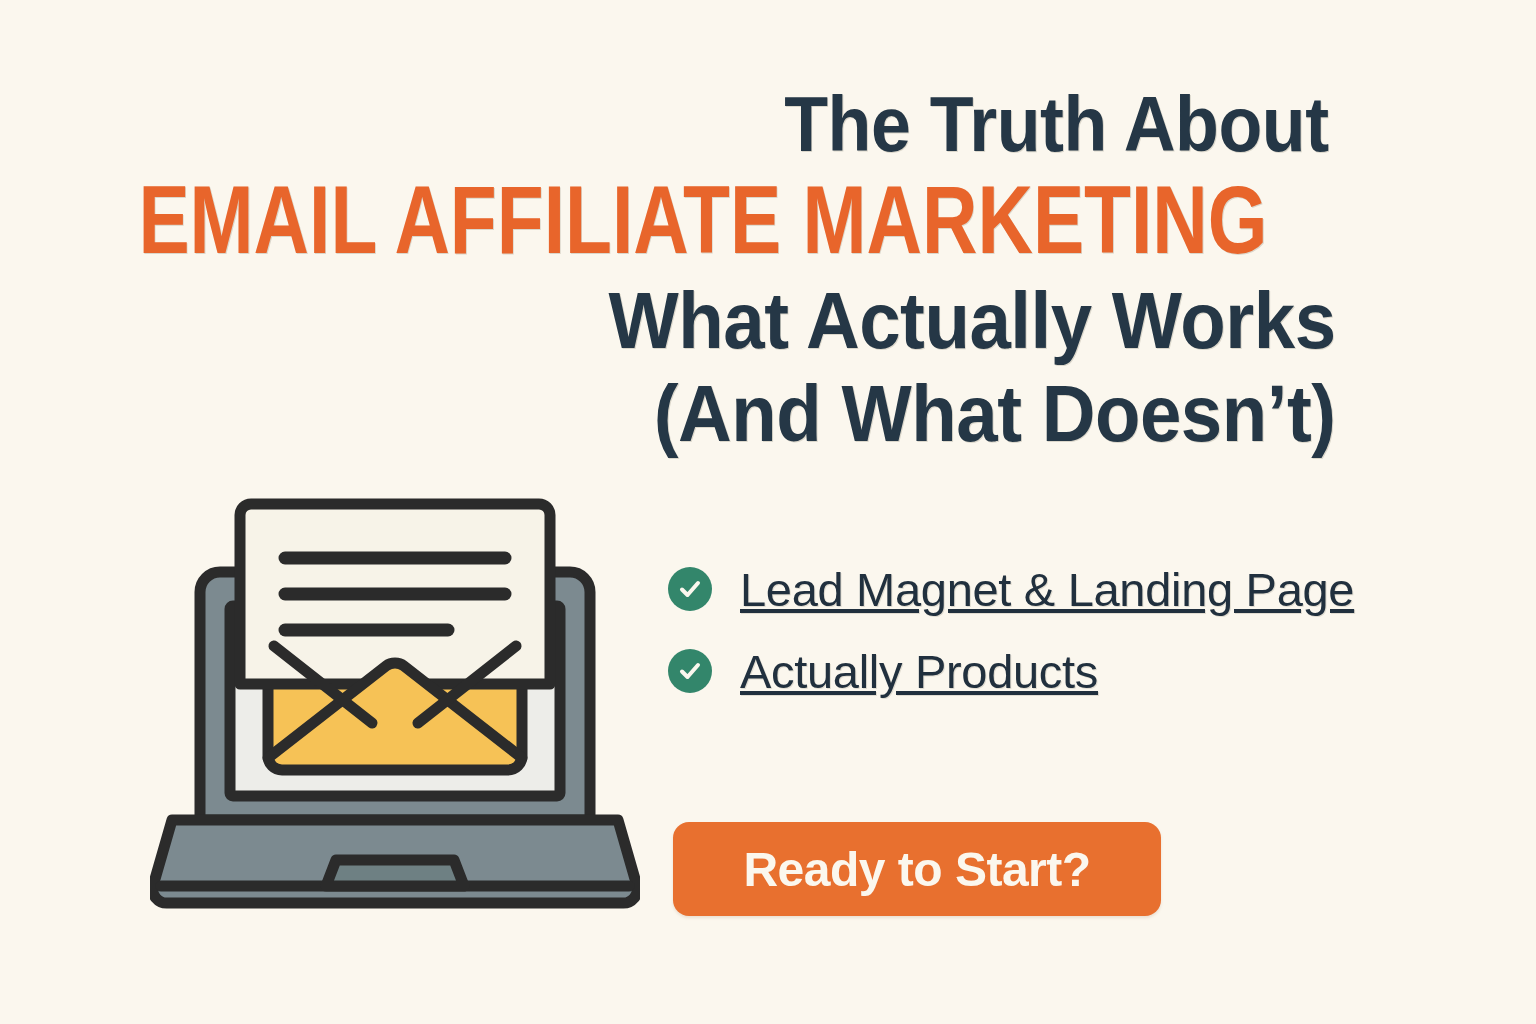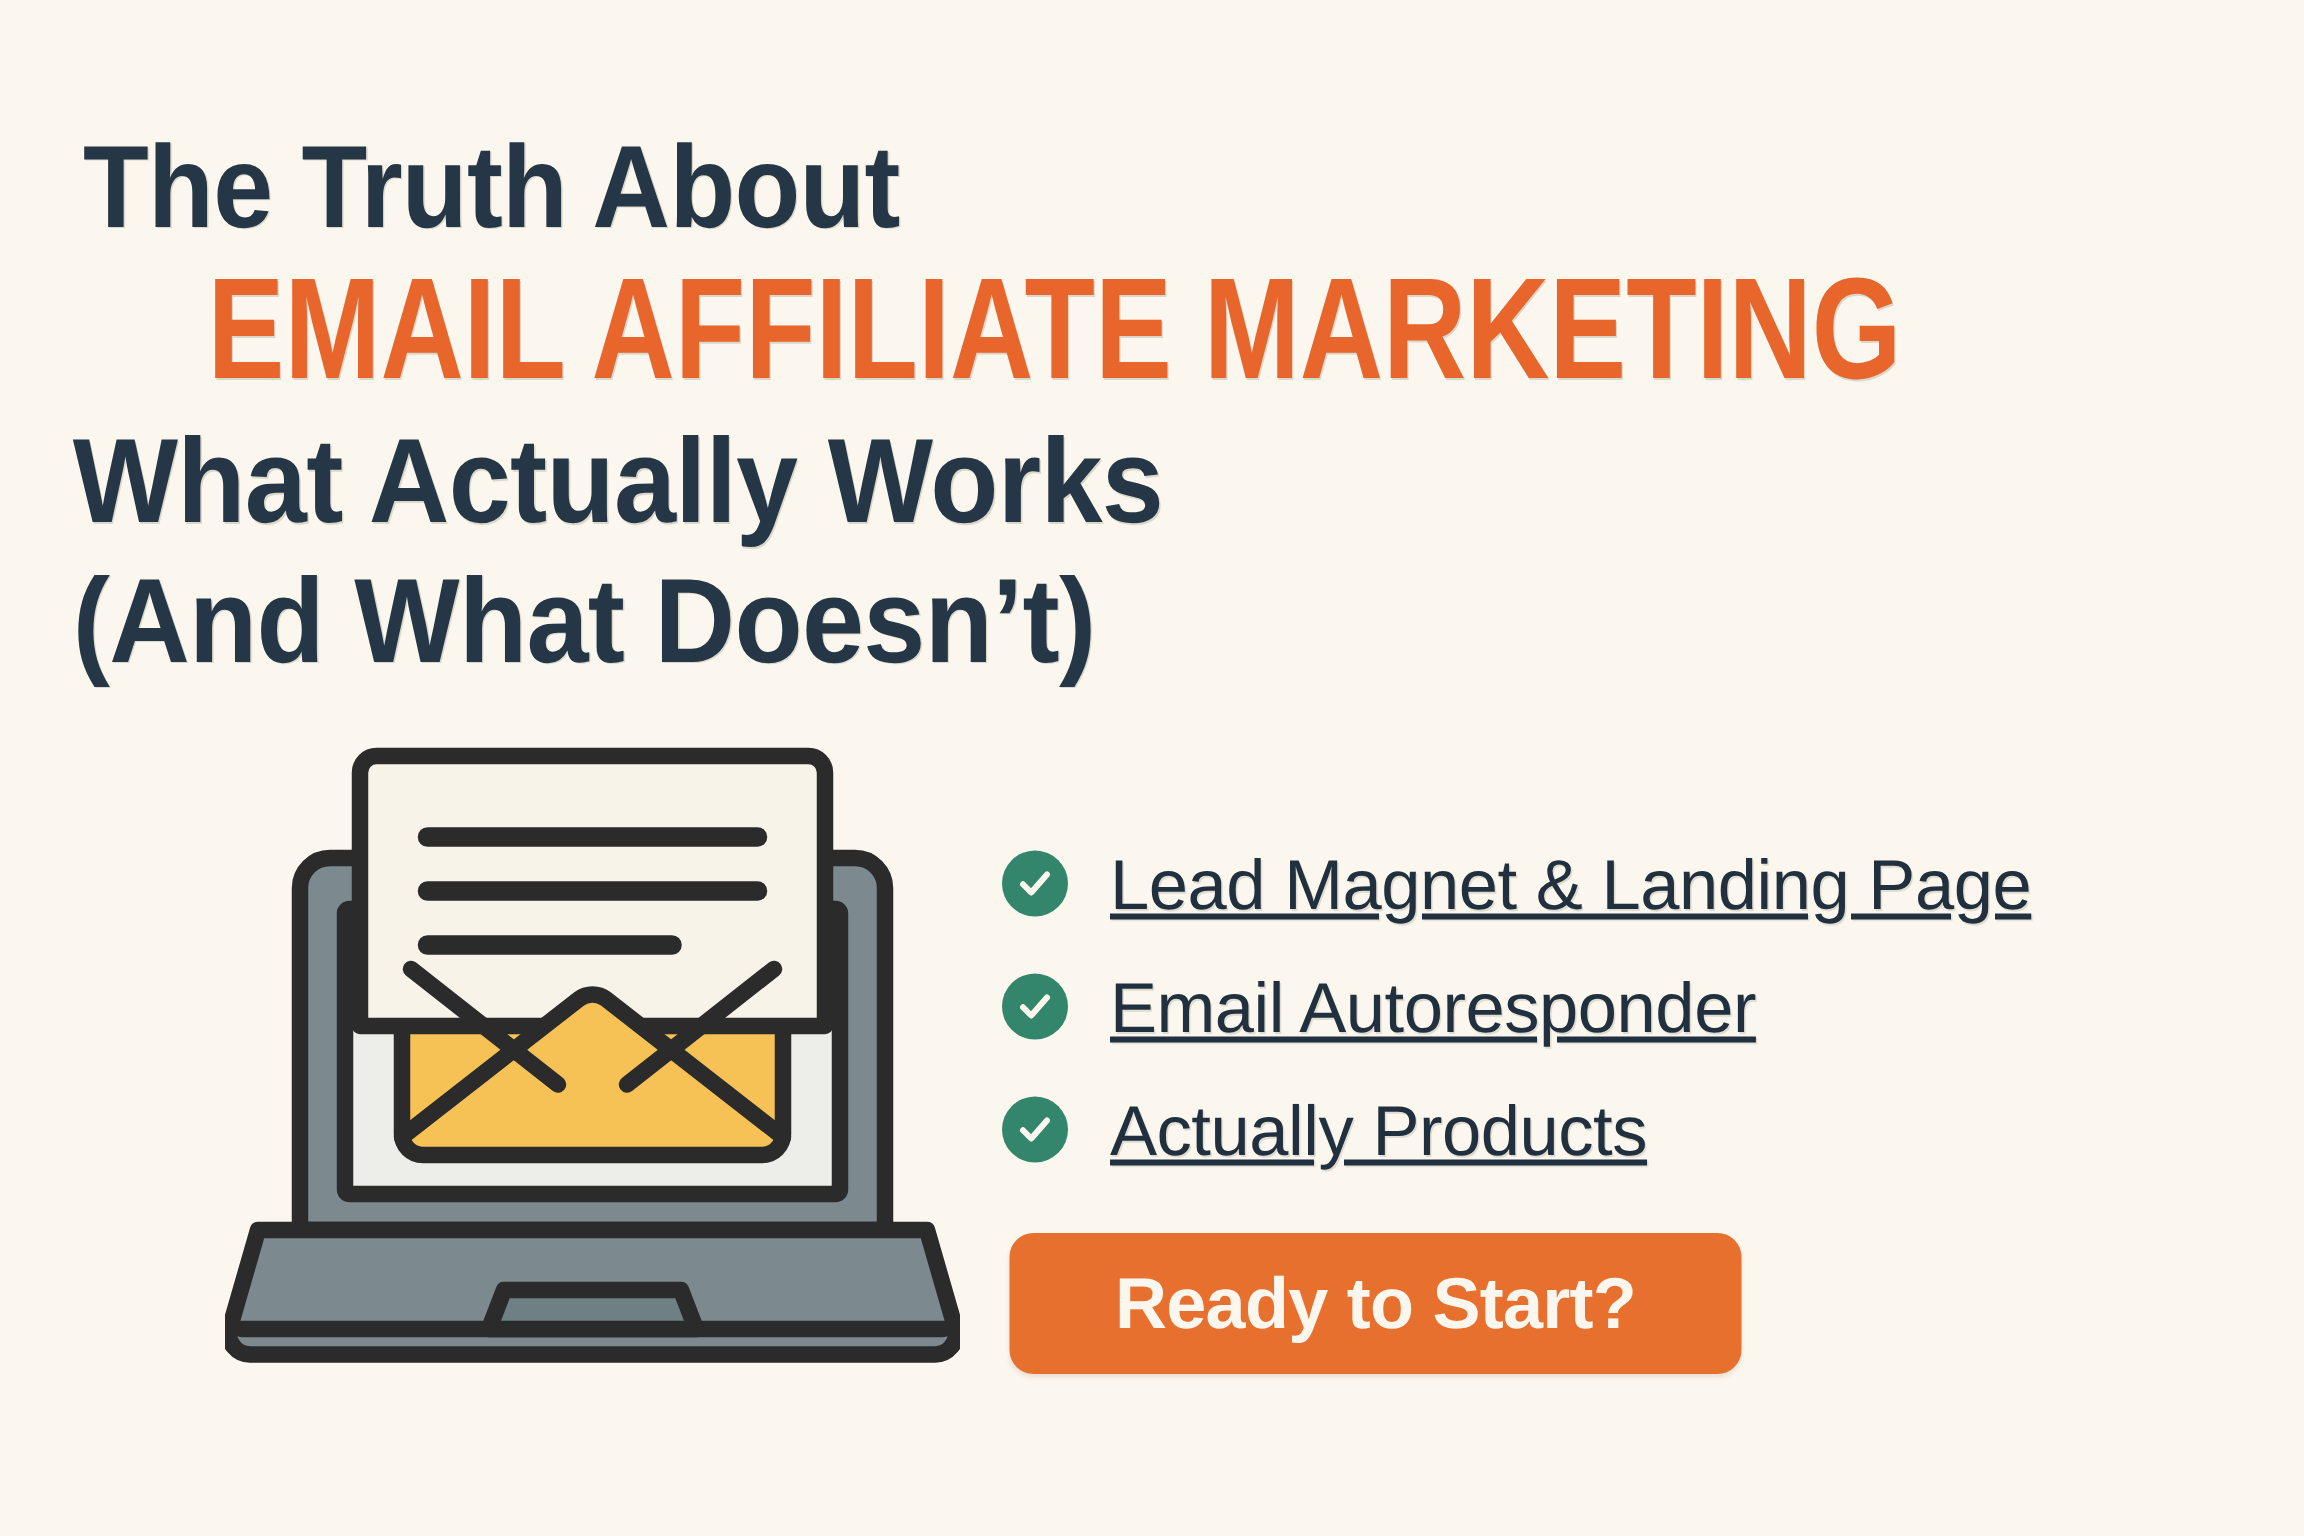--- a/index.html
+++ b/index.html
@@ -27,7 +27,7 @@
     top: 80px;
     left: 0;
     width: 1384px;
-    text-align: left;
+    text-align: right;
     user-select: none;
   }
 

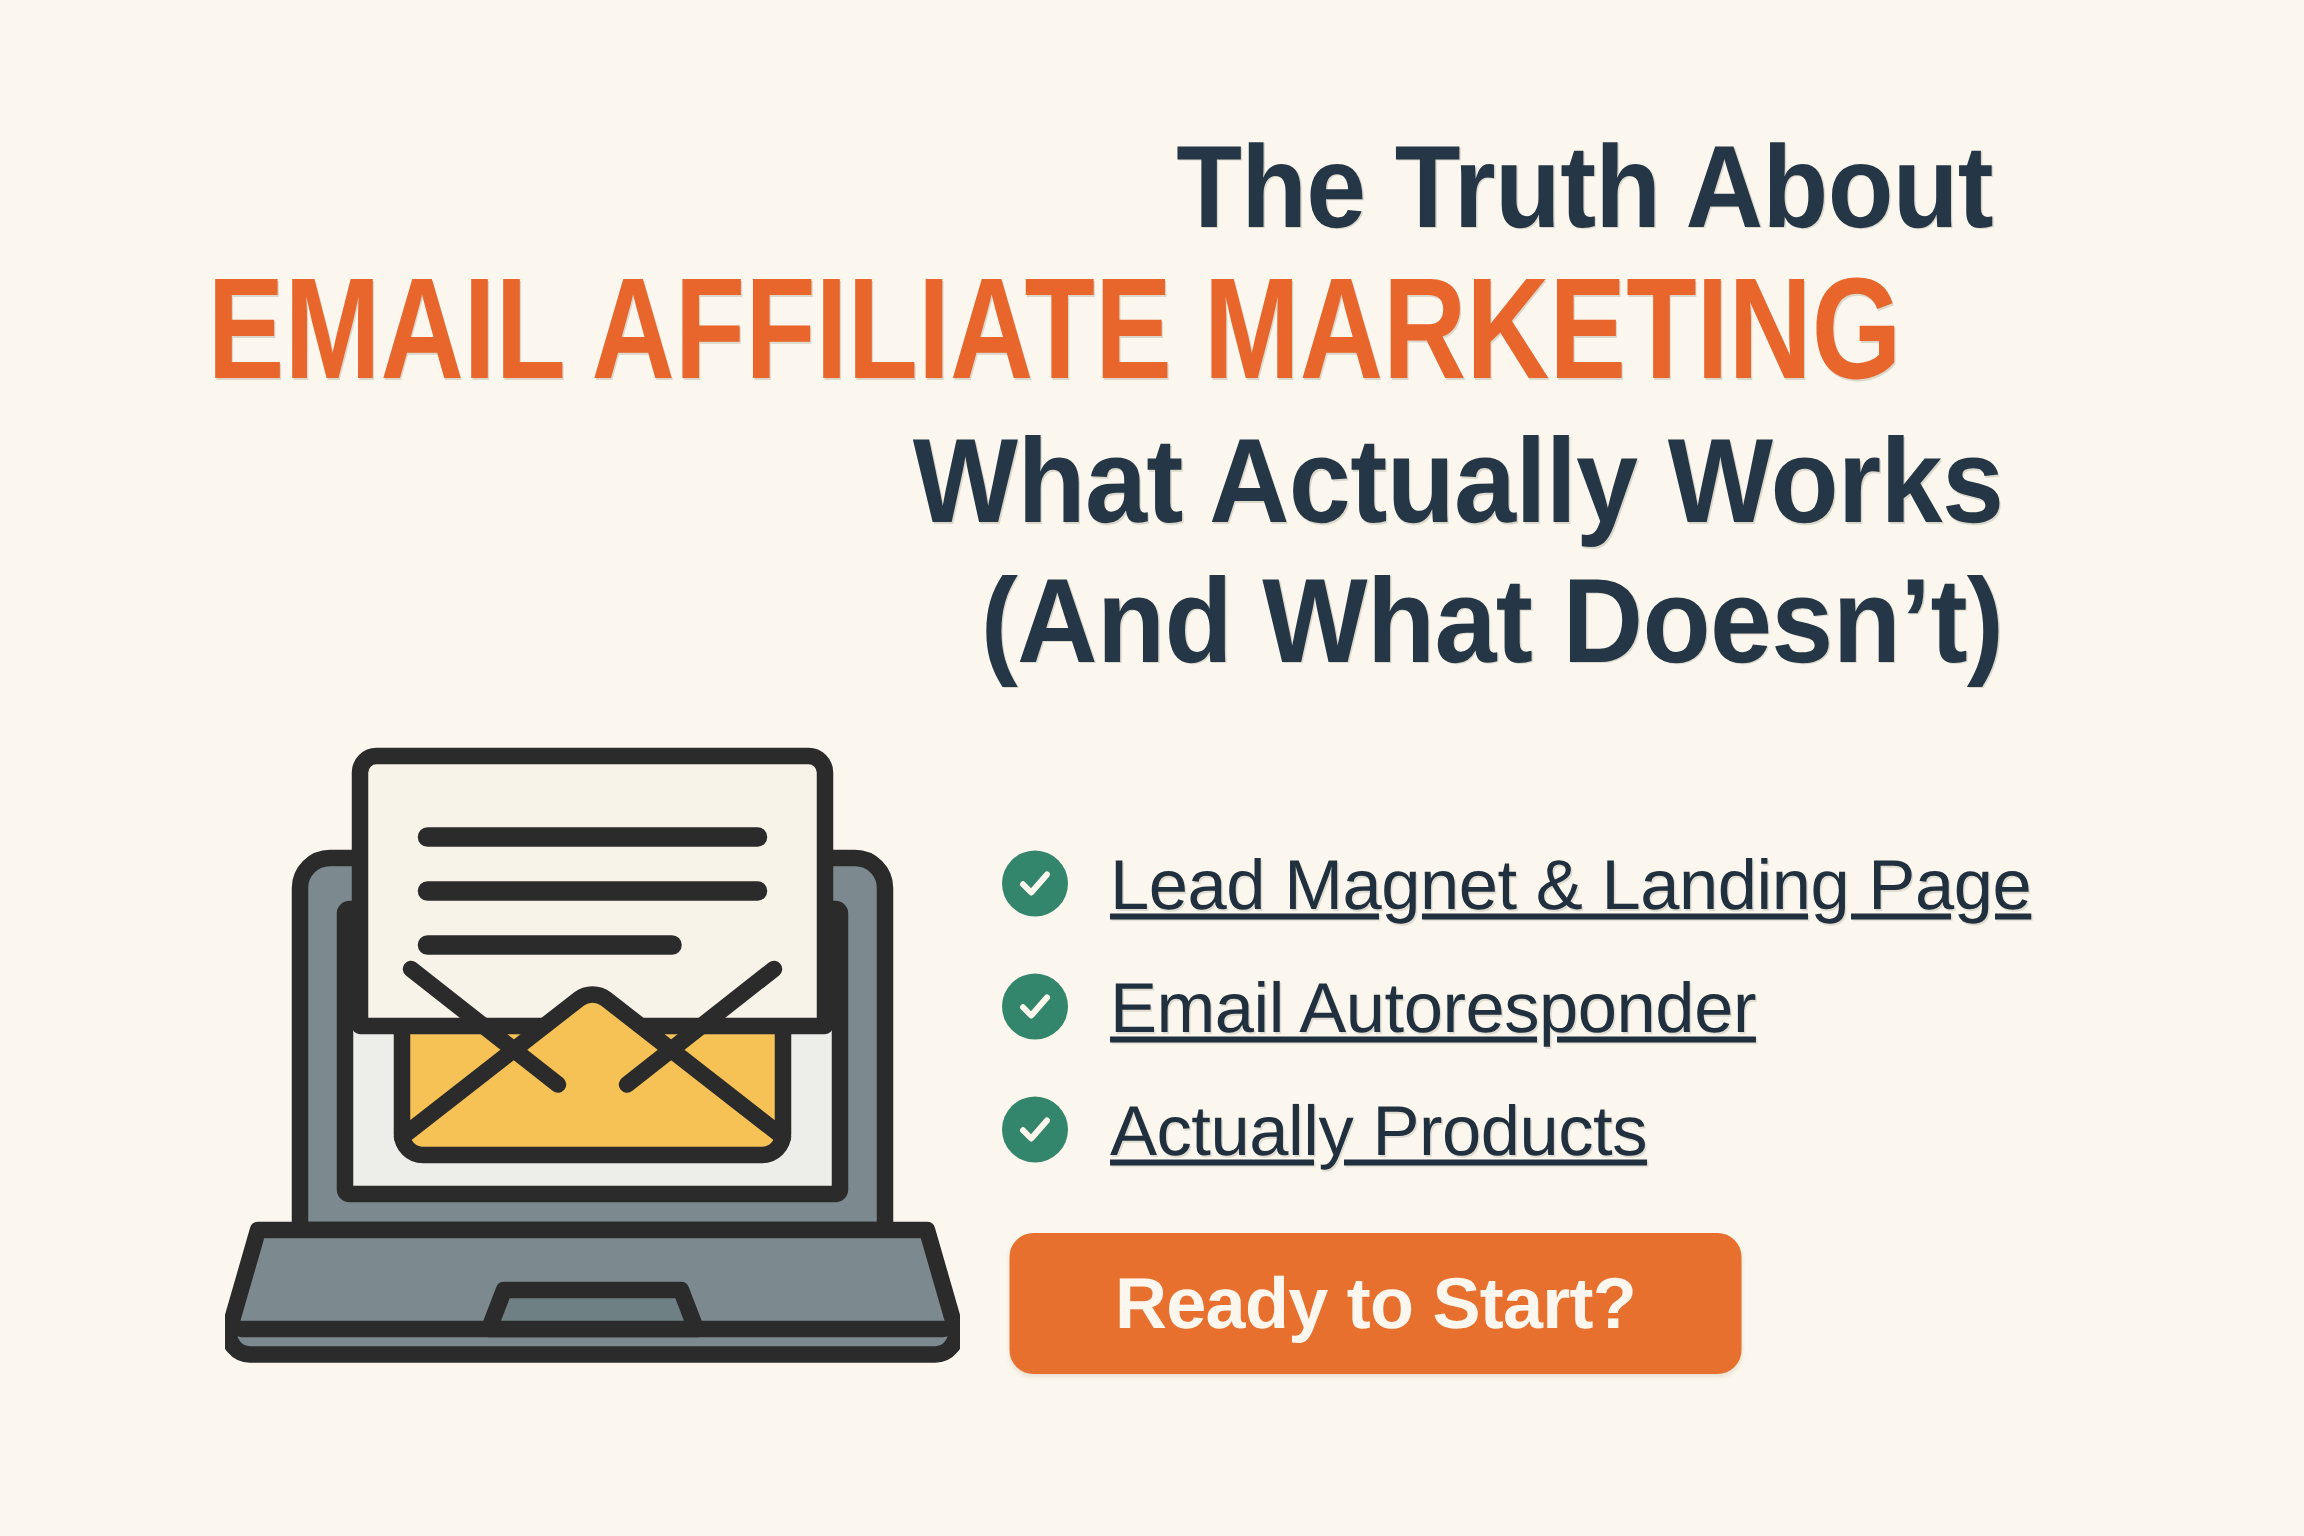--- a/index.html
+++ b/index.html
@@ -204,14 +204,6 @@
         <span class="check-label">Lead Magnet &amp; Landing Page</span>
       </li>
 
-      <li class="check-item">
-        <span class="check-icon">
-          <svg width="26" height="26" viewBox="0 0 26 26">
-            <polyline points="5,13.5 10.5,19 21,7" fill="none" stroke="#FBF7EE" stroke-width="4" stroke-linecap="round" stroke-linejoin="round"></polyline>
-          </svg>
-        </span>
-        <span class="check-label">Email Autoresponder</span>
-      </li>
 
       <li class="check-item">
         <span class="check-icon">

